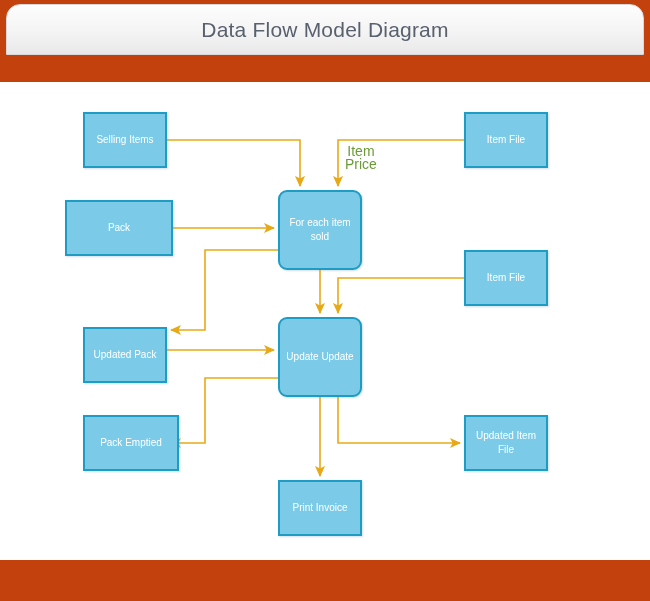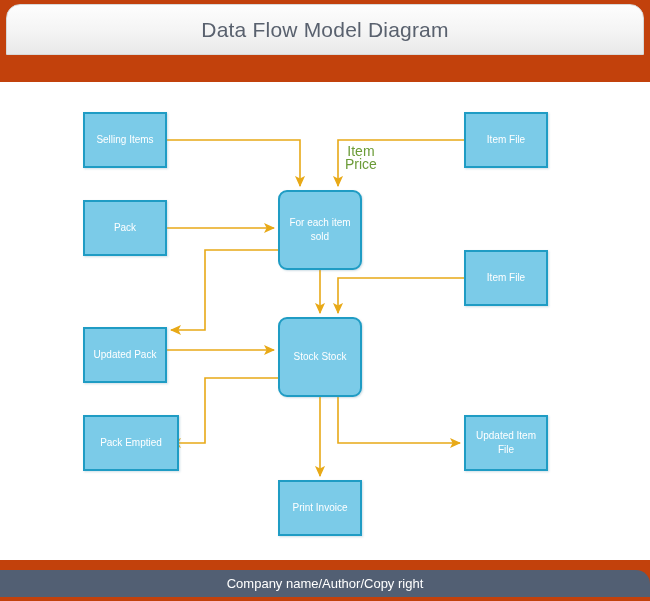--- a/index.html
+++ b/index.html
@@ -159,7 +159,7 @@
         <div class="node" style="left: 464px; top: 30px; width: 84px; height: 56px;">
           <span>Item File</span>
         </div>
-        <div class="node" style="left: 83px; top: 118px; width: 84px; height: 56px;">
+        <div class="node" style="left: 65px; top: 118px; width: 108px; height: 56px;">
           <span>Pack</span>
         </div>
         <div class="node process" style="left: 278px; top: 108px; width: 84px; height: 80px; text-align: center;">

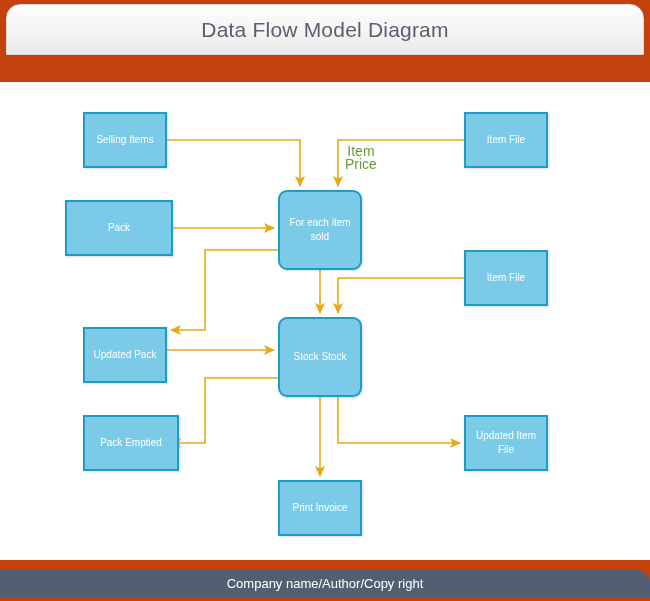--- a/index.html
+++ b/index.html
@@ -172,7 +172,7 @@
           <span>Updated Pack</span>
         </div>
         <div class="node process" style="left: 278px; top: 235px; width: 84px; height: 80px;">
-          <span>Stock Stock</span>
+          <span>Update Update</span>
         </div>
         <div class="node" style="left: 83px; top: 333px; width: 96px; height: 56px;">
           <span>Pack Emptied</span>

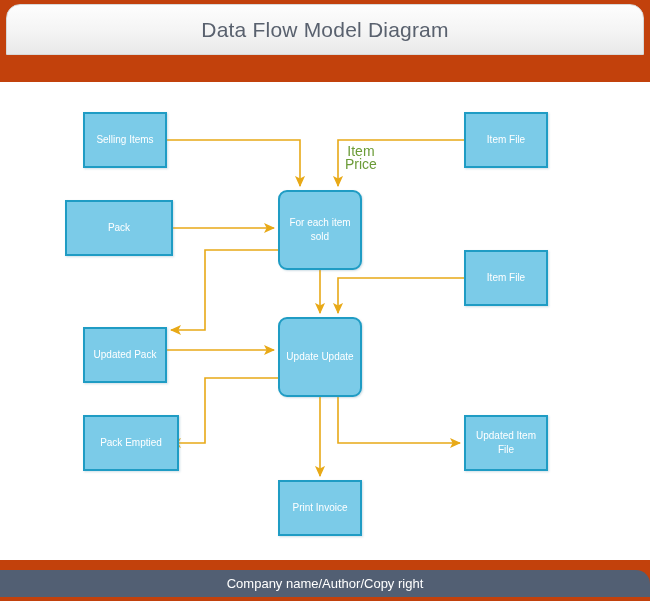--- a/index.html
+++ b/index.html
@@ -190,9 +190,6 @@
       </div>
   </div>
 
-  <div class="footer-bar">
-    <span class="footer-text">Company name/Author/Copy right</span>
-  </div>
 
 </div>
 

